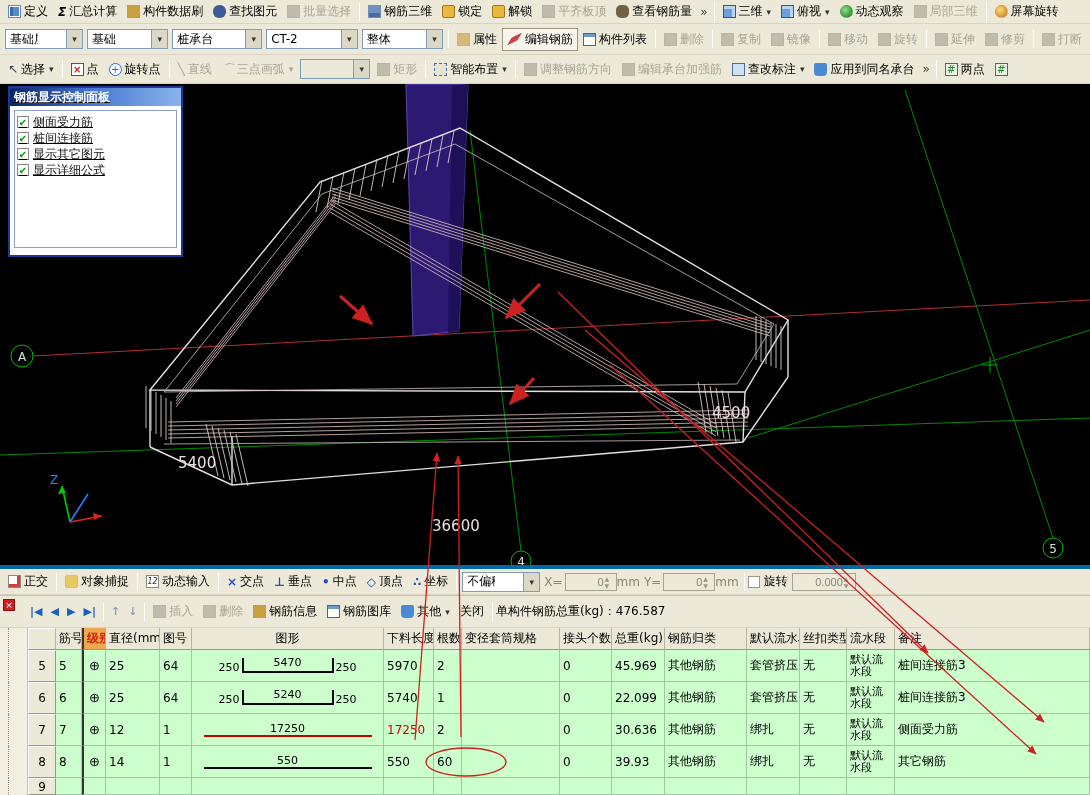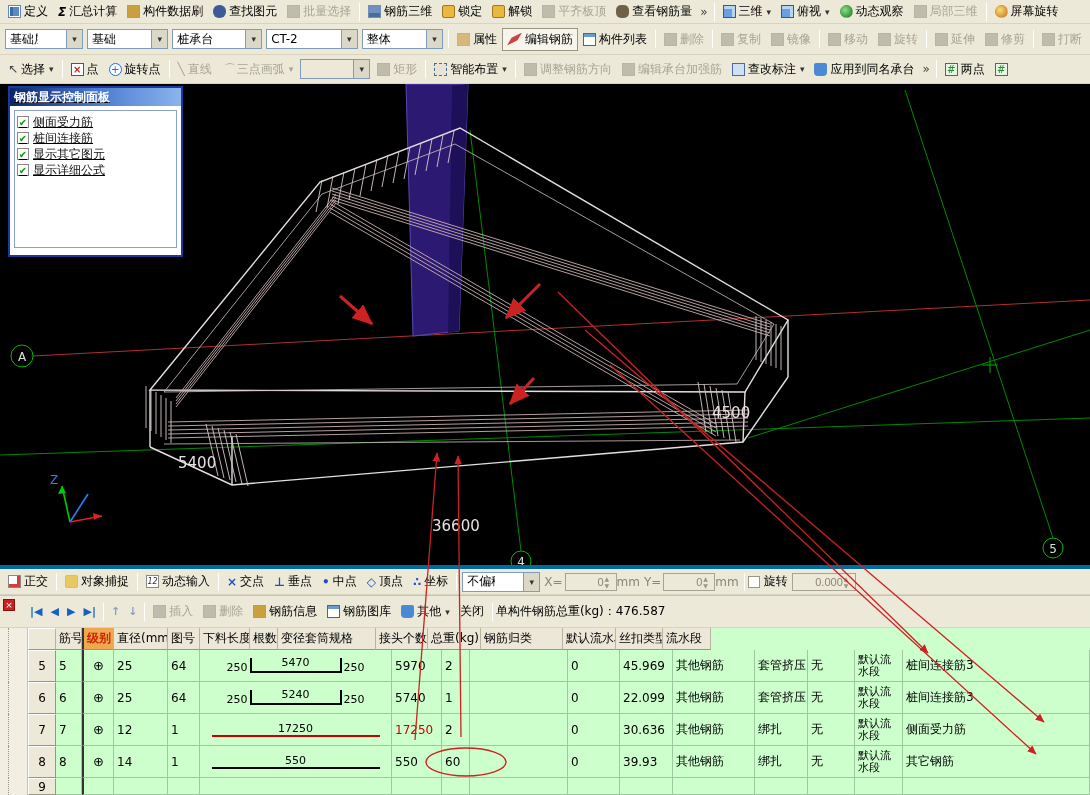--- a/index.html
+++ b/index.html
@@ -87,7 +87,7 @@
   .rn { background:#ece9d8 !important; border:1px solid; border-color:#fff #9a9684 #9a9684 #fff; justify-content:center; }
   .hl { border-left:2px solid #333; }
   .hdr-level { background:#f0a850 !important; color:#cc2200; font-weight:bold; }
-  .cw0{width:28px}.cw1{width:26px}.cw2{width:32px}.cw3{width:54px}.cw4{width:32px}
+  .cw0{width:28px}.cw1{width:26px}.cw2{width:24px}.cw3{width:54px}.cw4{width:32px}
   .cw5{width:192px;justify-content:center}.cw6{width:50px}.cw7{width:28px}.cw8{width:98px}
   .cw9{width:52px}.cw10{width:53px}.cw11{width:82px}.cw12{width:53px}.cw13{width:47px}
   .cw14{width:48px}.cw15{flex:1}

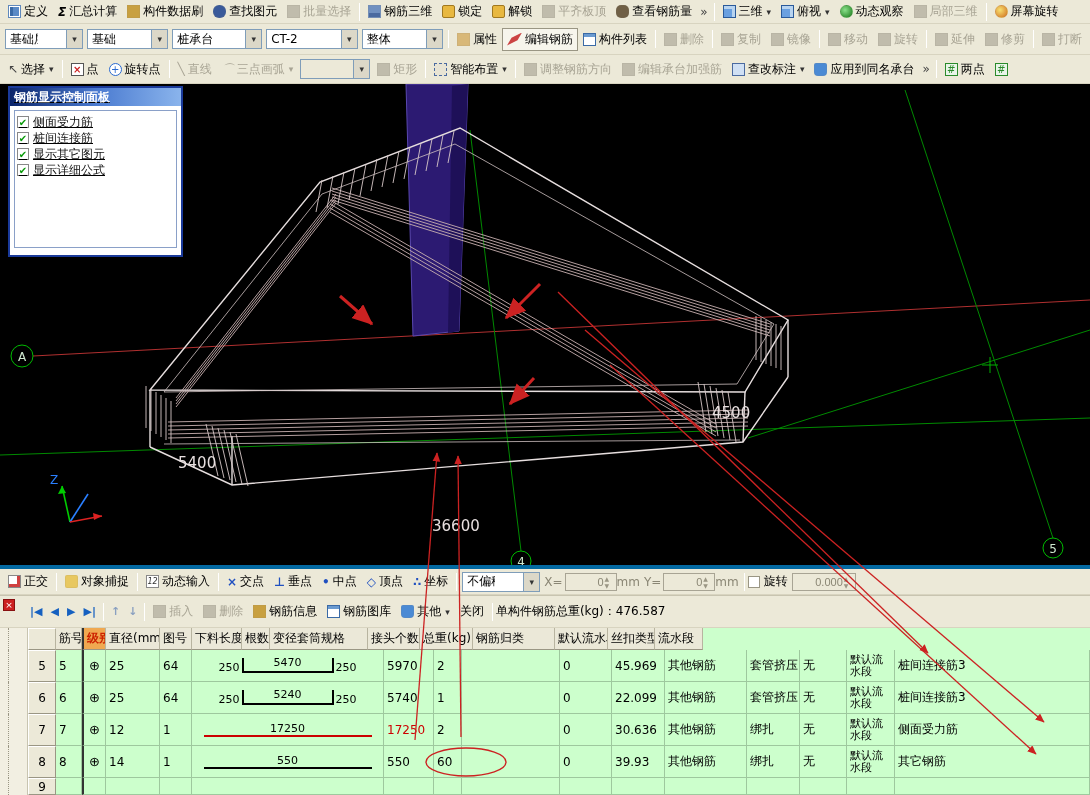--- a/index.html
+++ b/index.html
@@ -562,6 +562,7 @@
       <div class="bc cw2 hdr-level hl">级别</div>
       <div class="bc cw3">直径(mm)</div>
       <div class="bc cw4">图号</div>
+      <div class="bc cw5">图形</div>
       <div class="bc cw6">下料长度</div>
       <div class="bc cw7">根数</div>
       <div class="bc cw8">变径套筒规格</div>

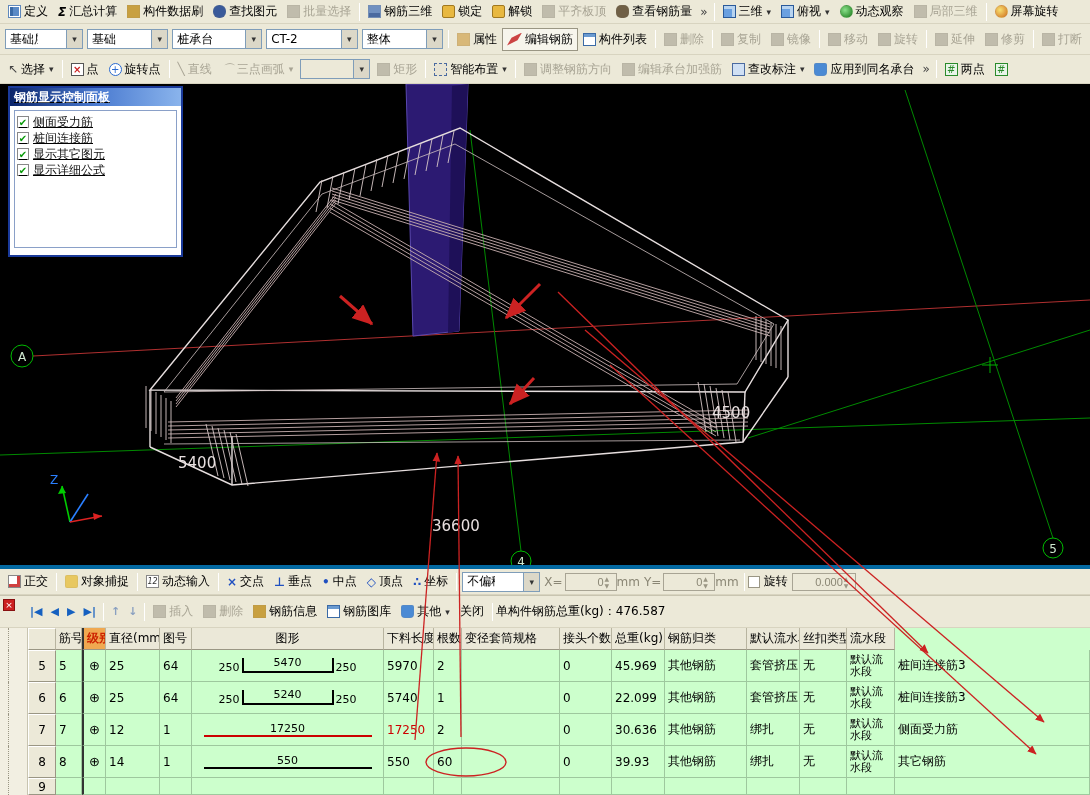--- a/index.html
+++ b/index.html
@@ -572,6 +572,7 @@
       <div class="bc cw12">默认流水段</div>
       <div class="bc cw13">丝扣类型</div>
       <div class="bc cw14">流水段</div>
+      <div class="bc cw15">备注</div>
     </div>
 
     <div class="trow brow">

